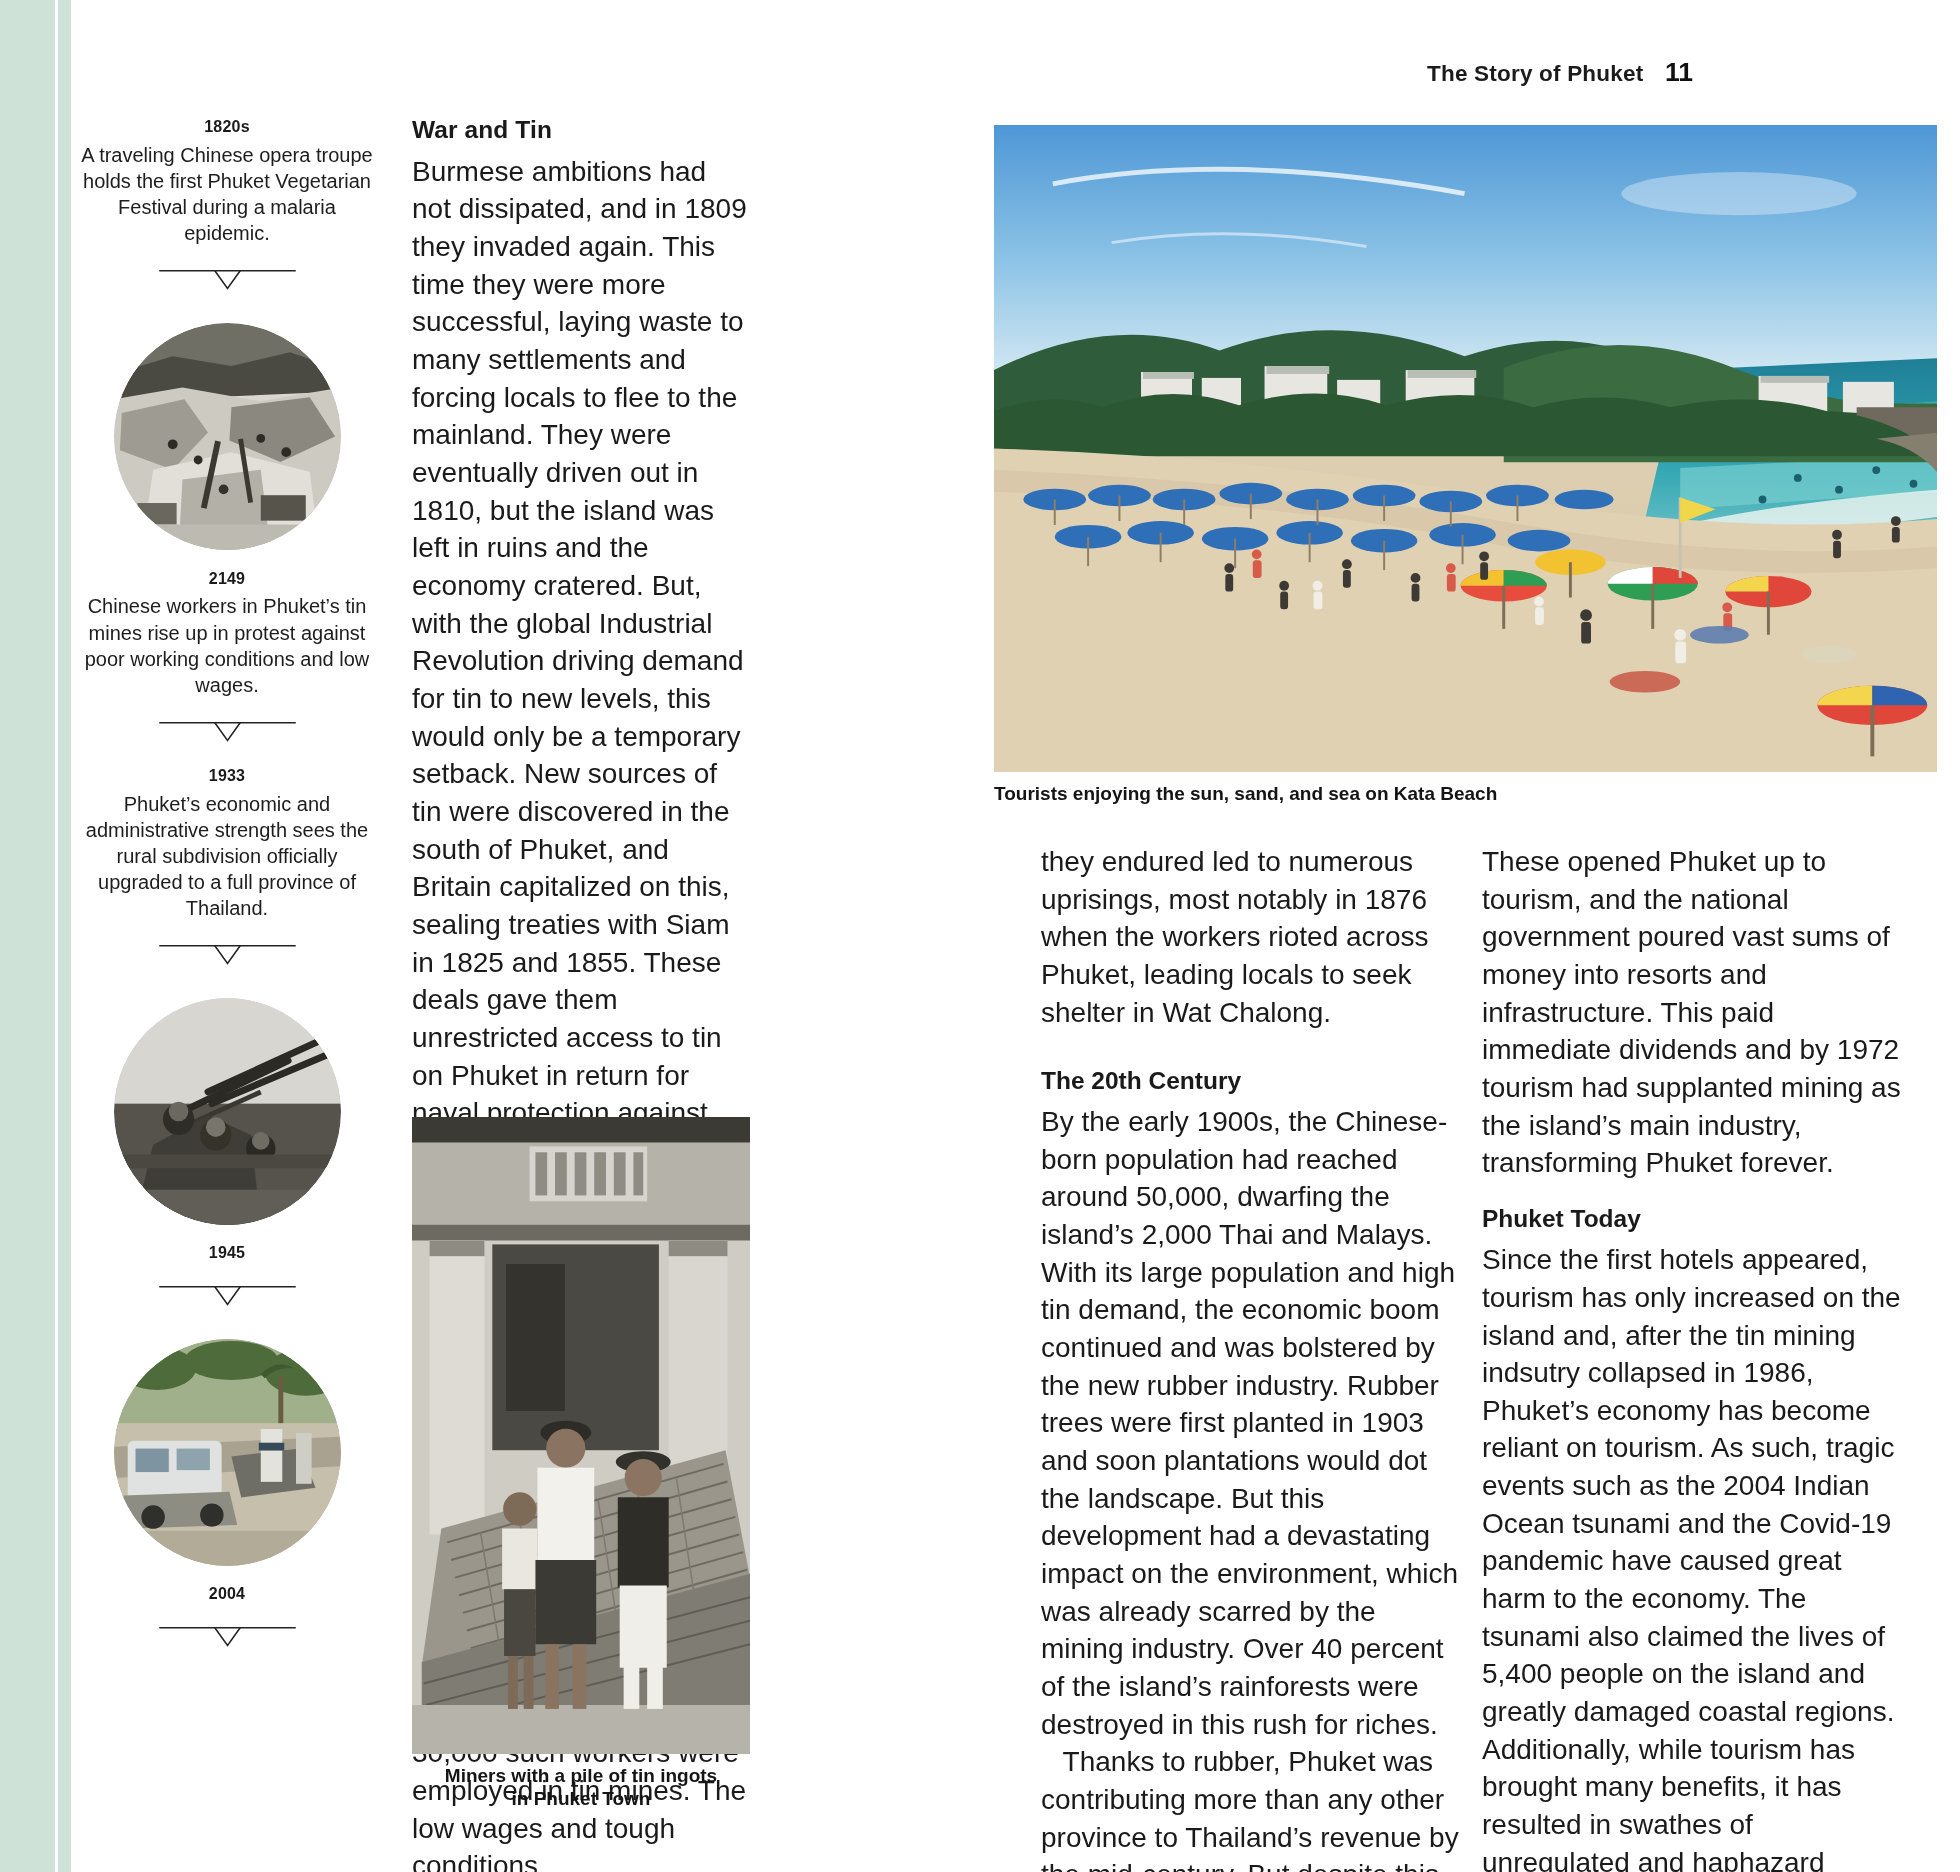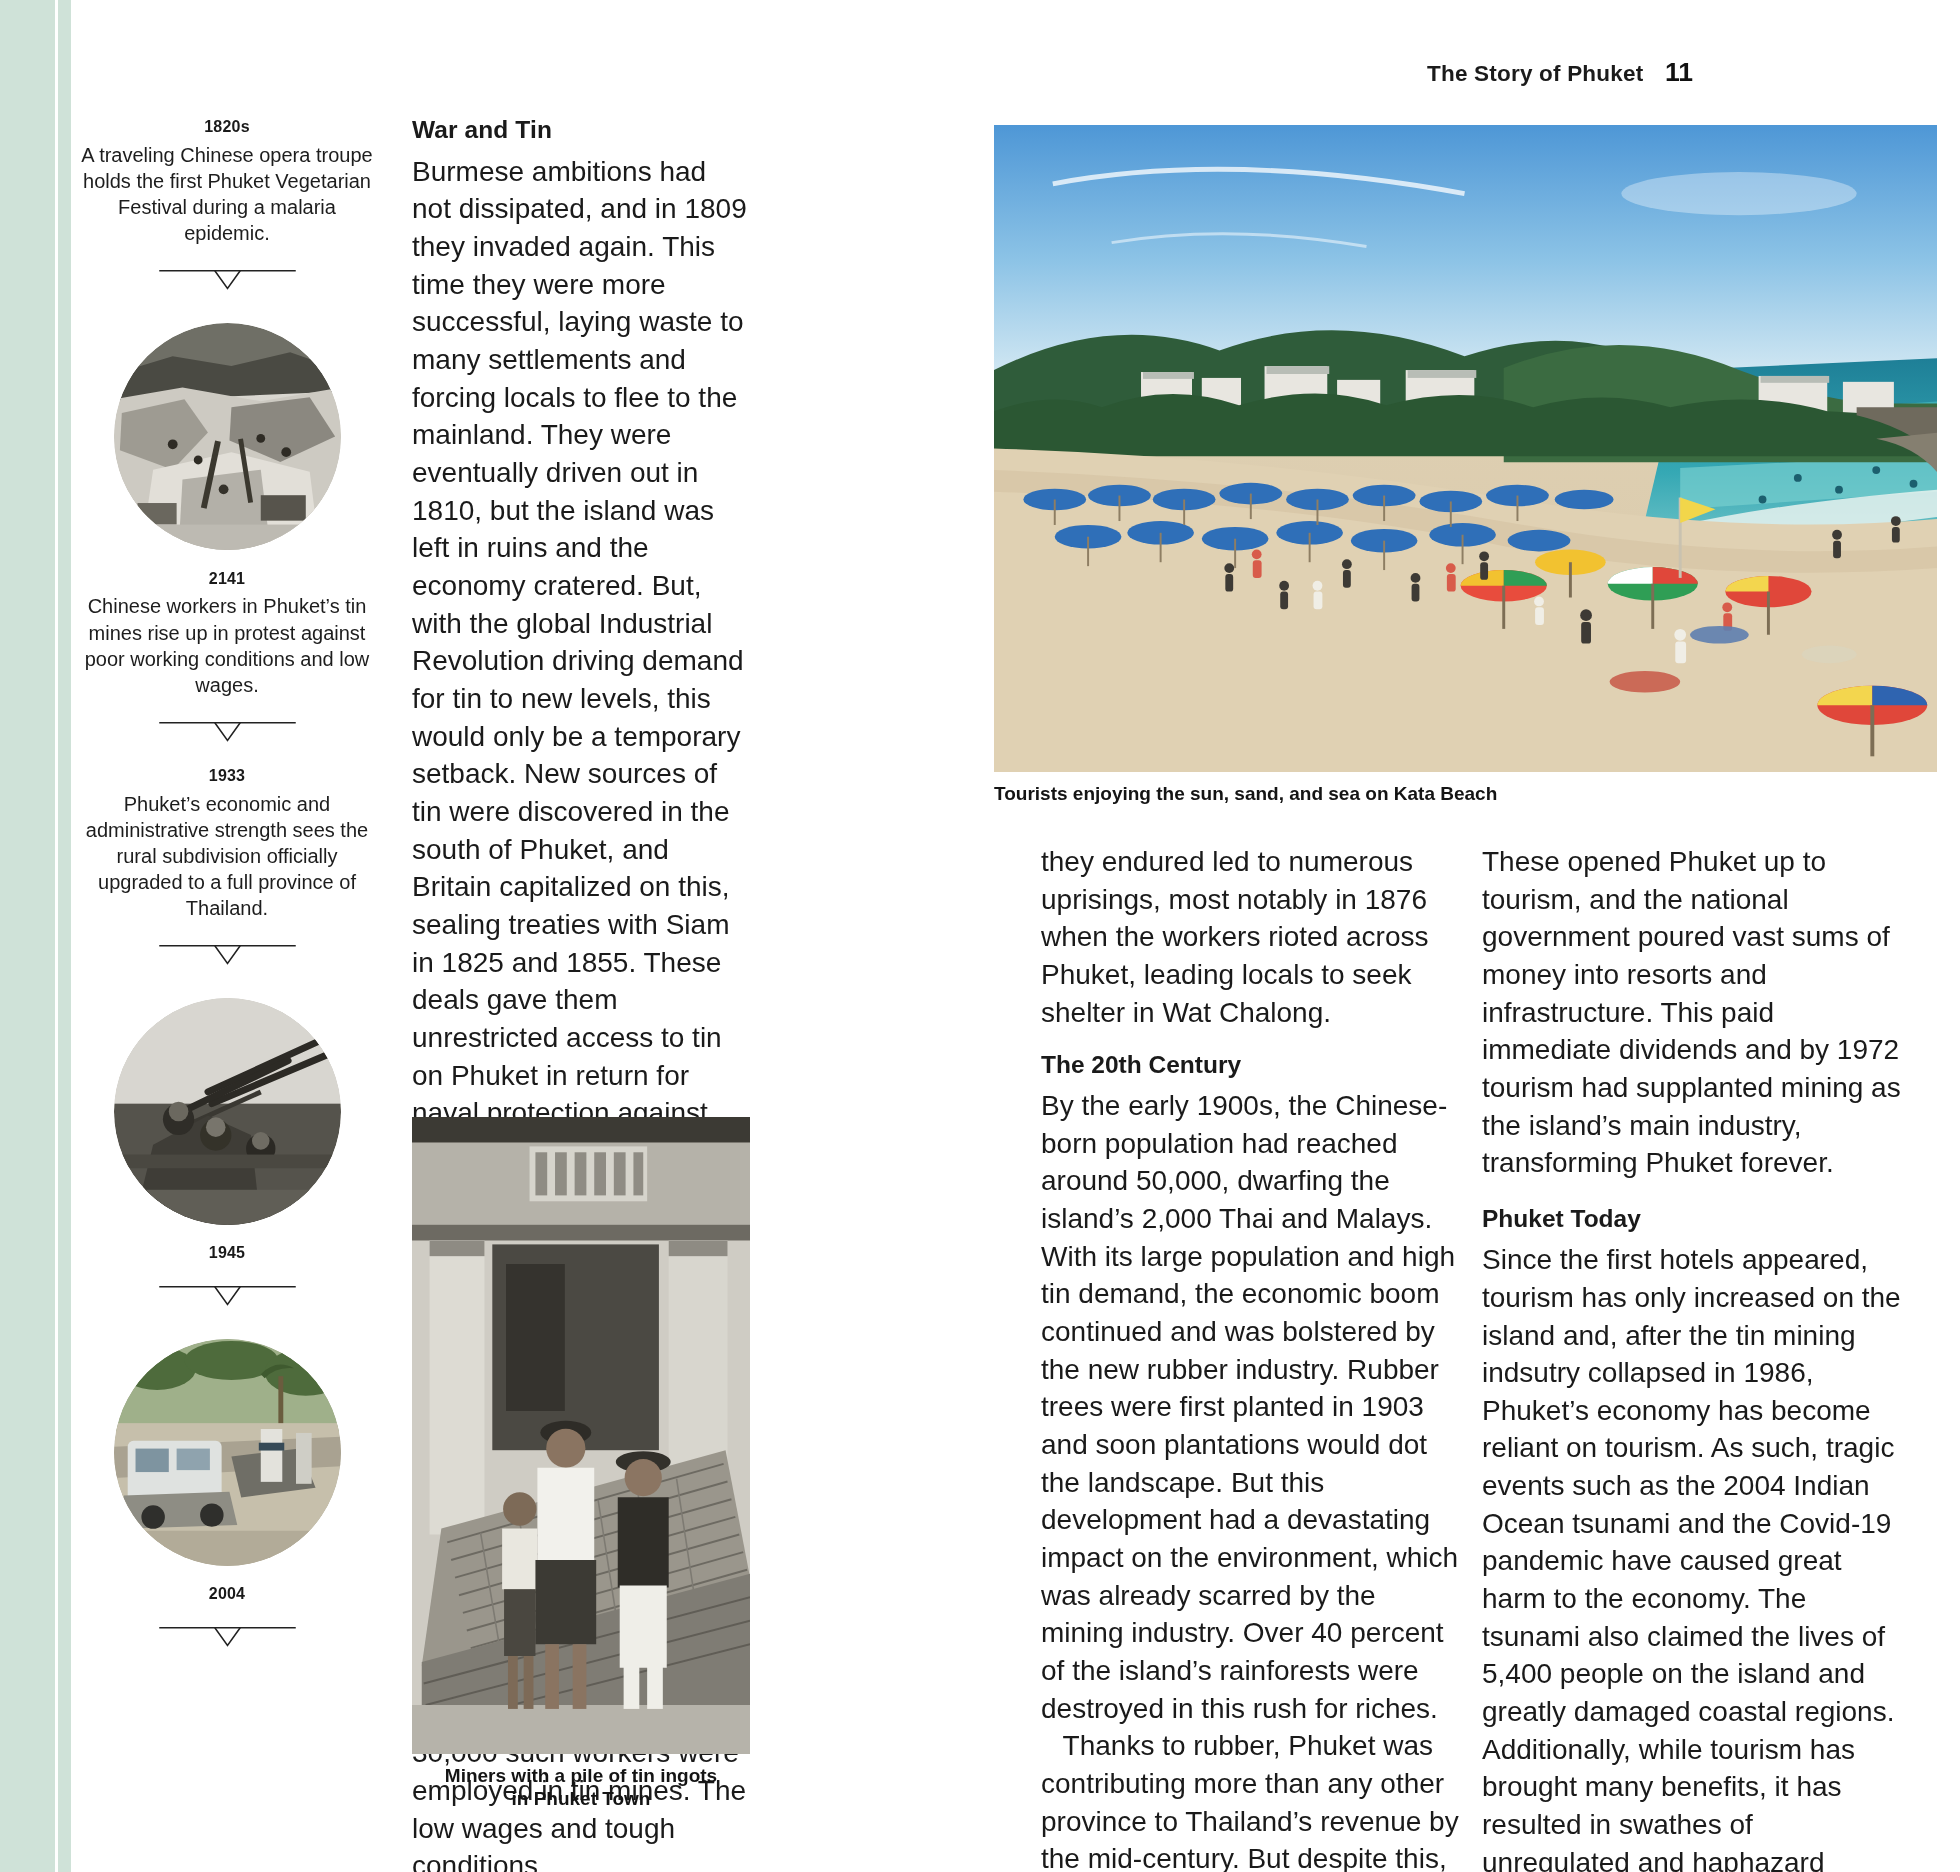--- a/index.html
+++ b/index.html
@@ -251,7 +251,7 @@
     </div>
 
     <div>
-      <div class="tl-year">2141</div>
+      <div class="tl-year">2149</div>
       <p class="tl-text">Chinese workers in Phuket’s tin mines rise up in protest against poor working conditions and low wages.</p>
     </div>
 

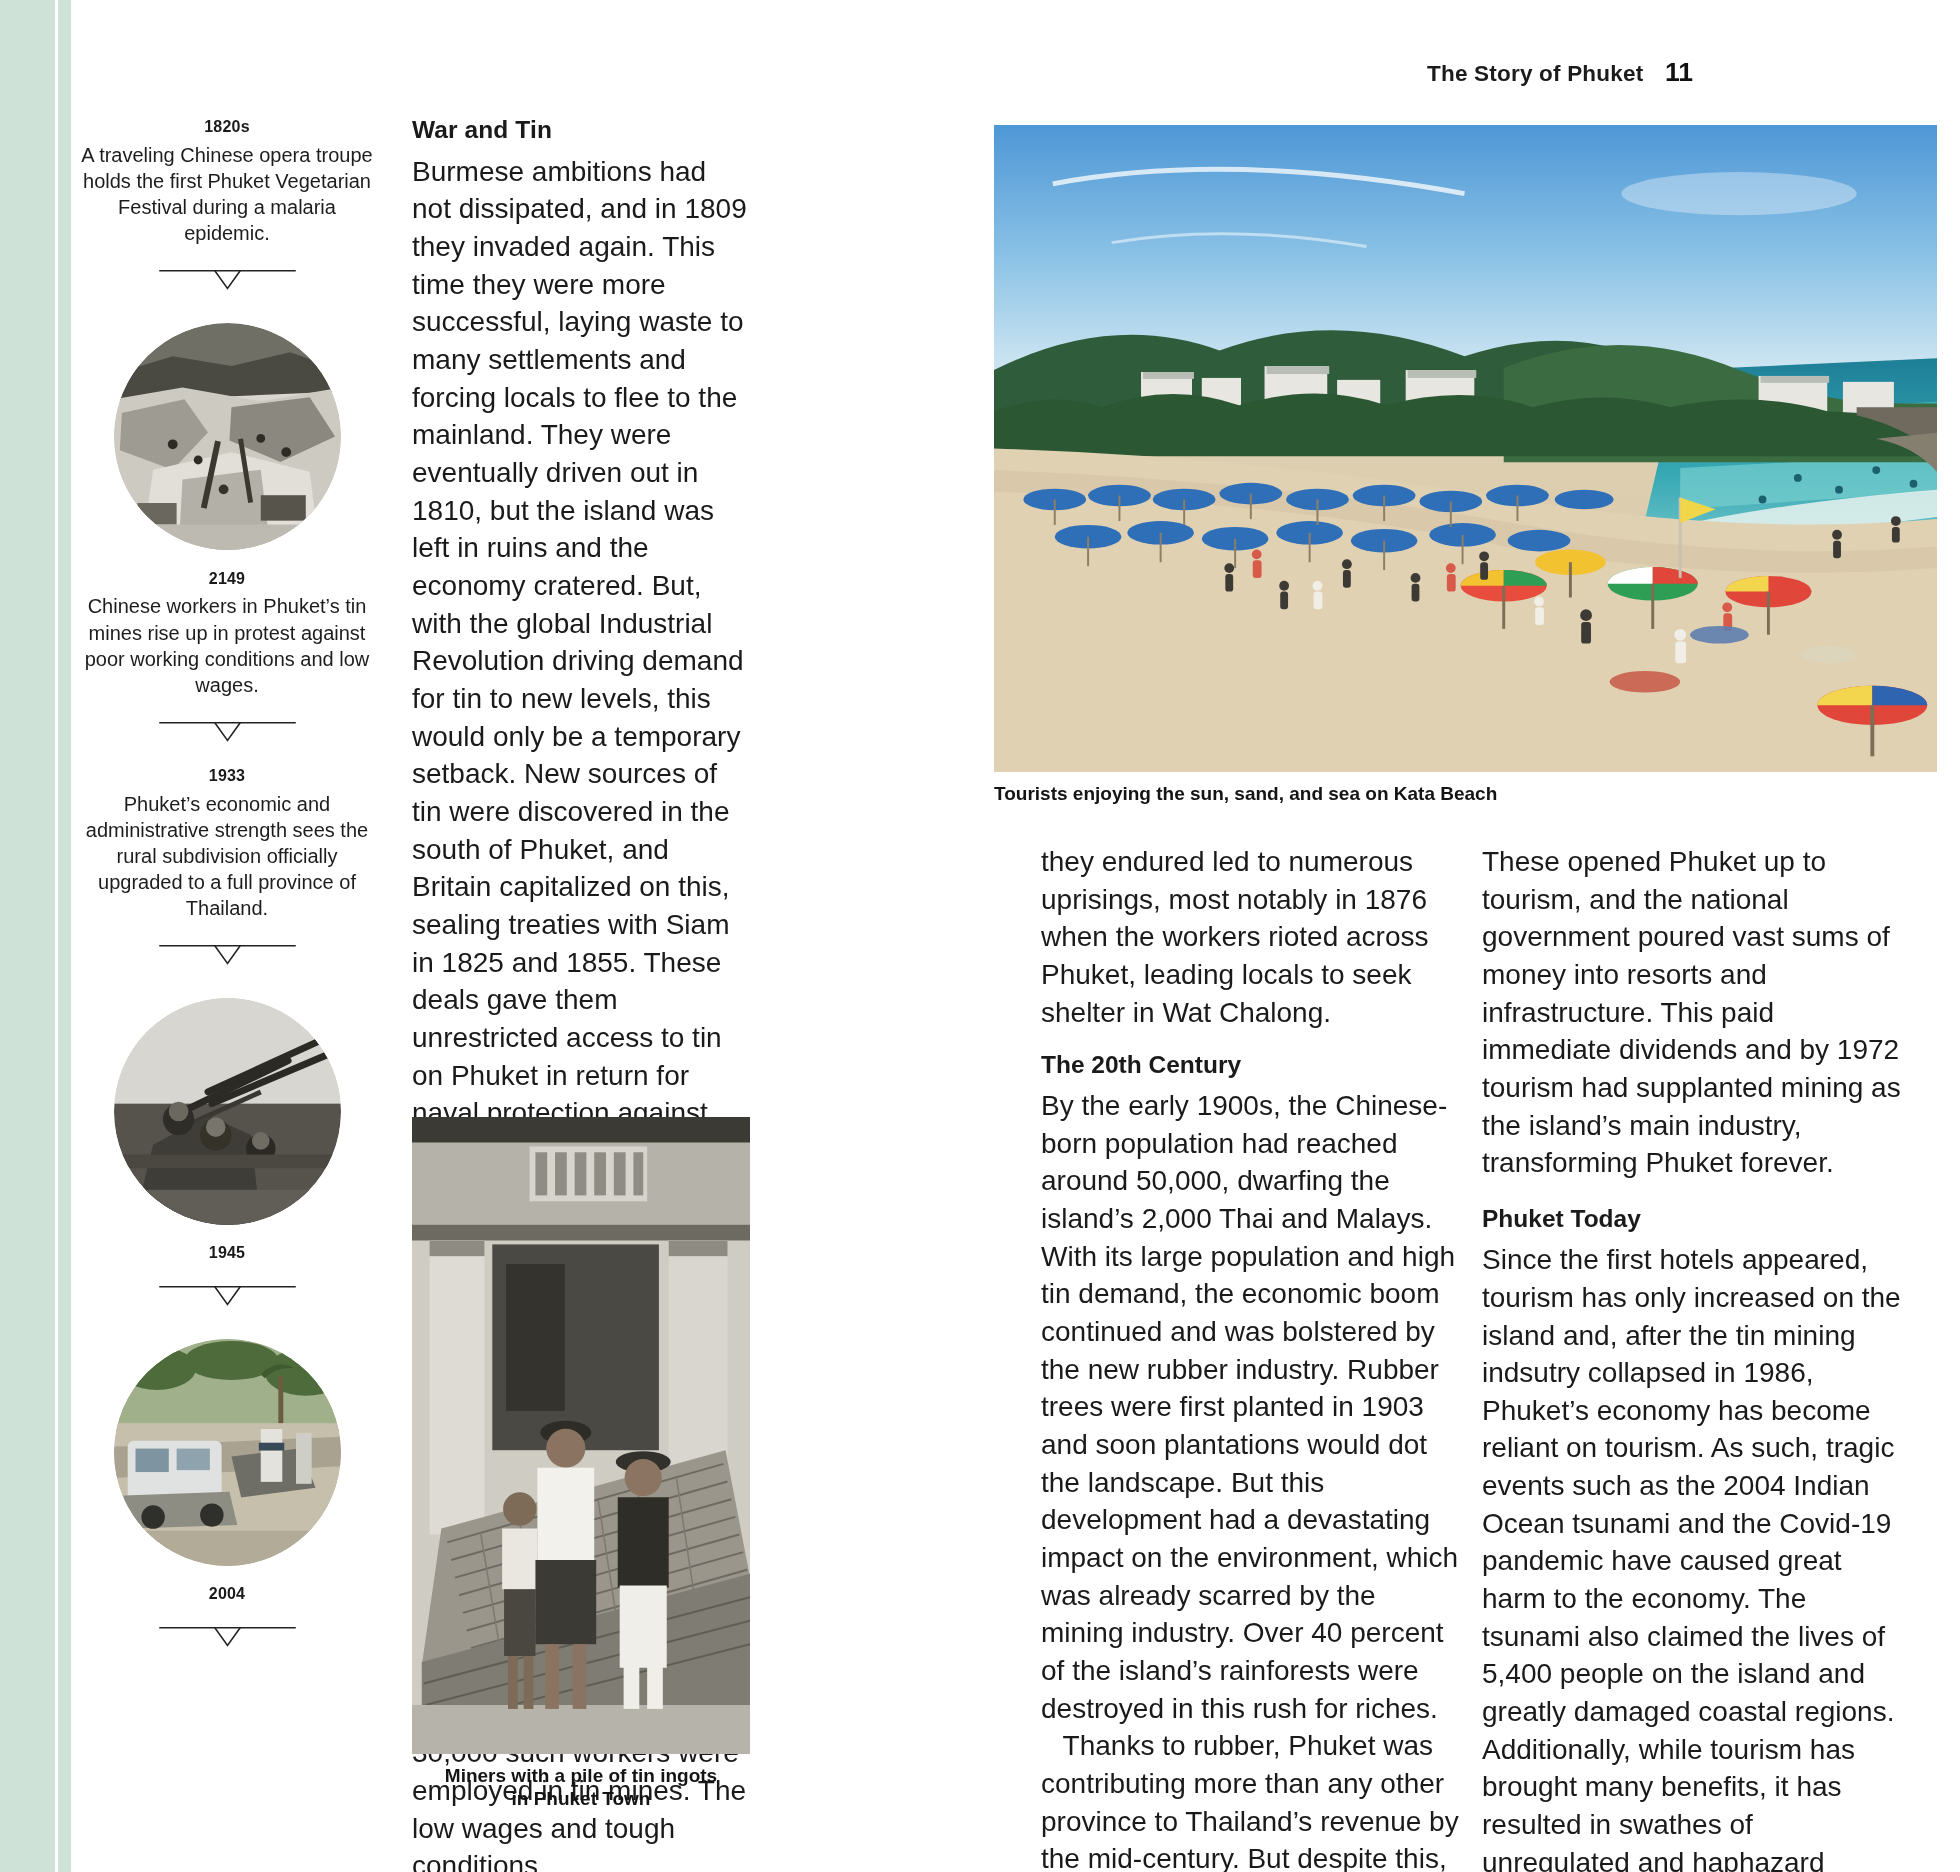--- a/index.html
+++ b/index.html
@@ -172,7 +172,7 @@
     font-weight: 700;
     margin: 23.5px 0 7.8px 0;
   }
-  .sec-head.first { margin-top: 20px; }
+  .sec-head.first { margin-top: 36px; }
 
   
   .bind-strip {

